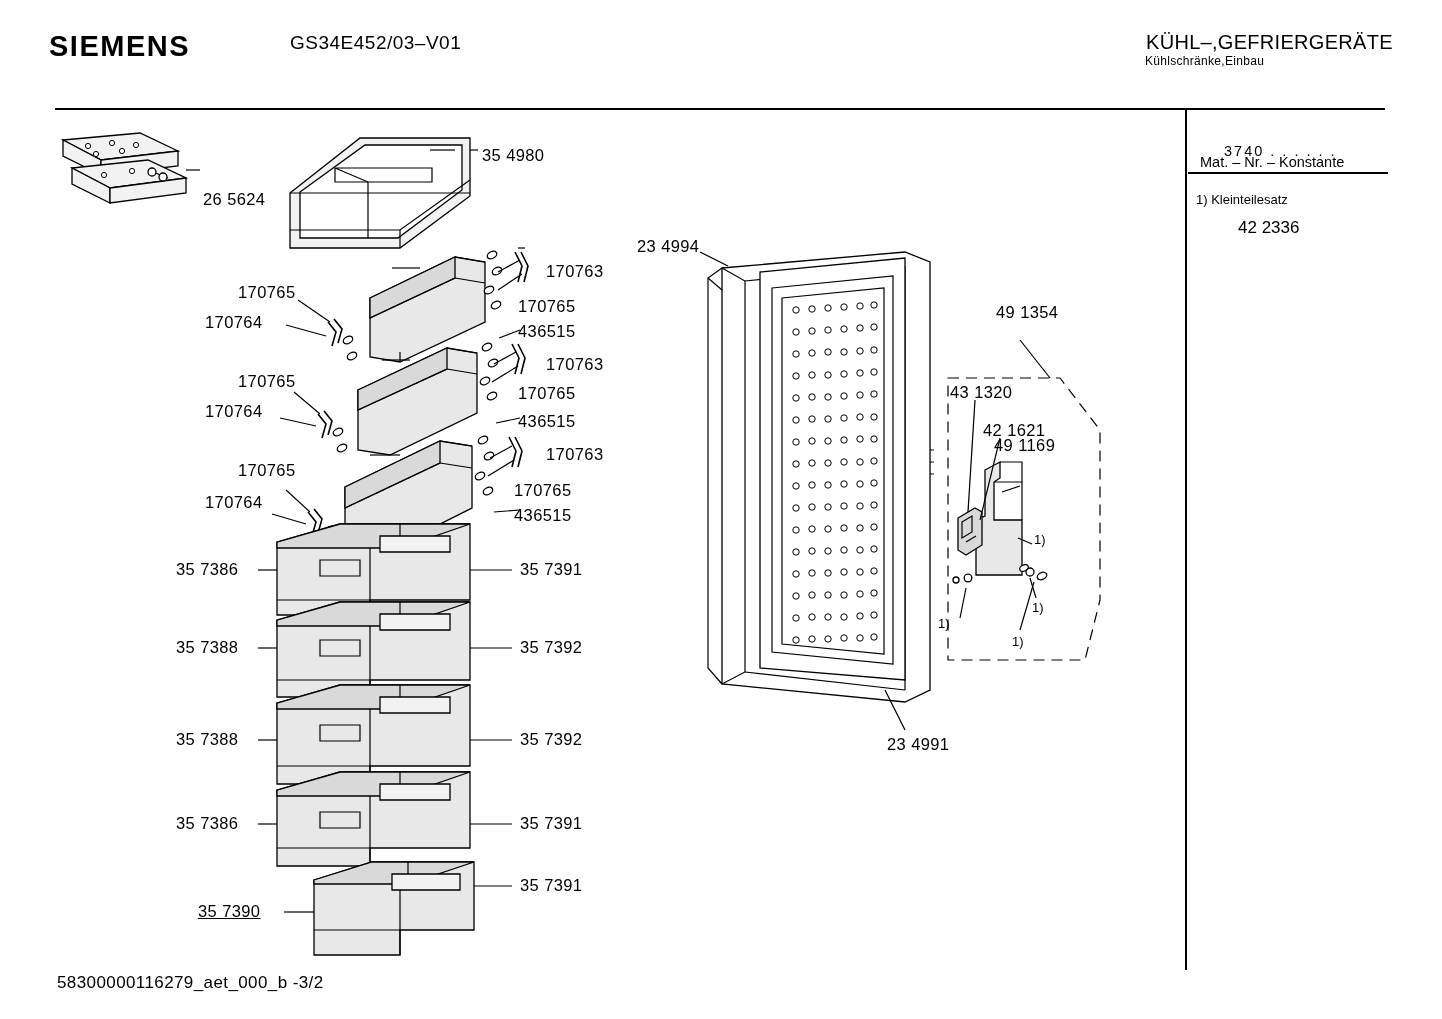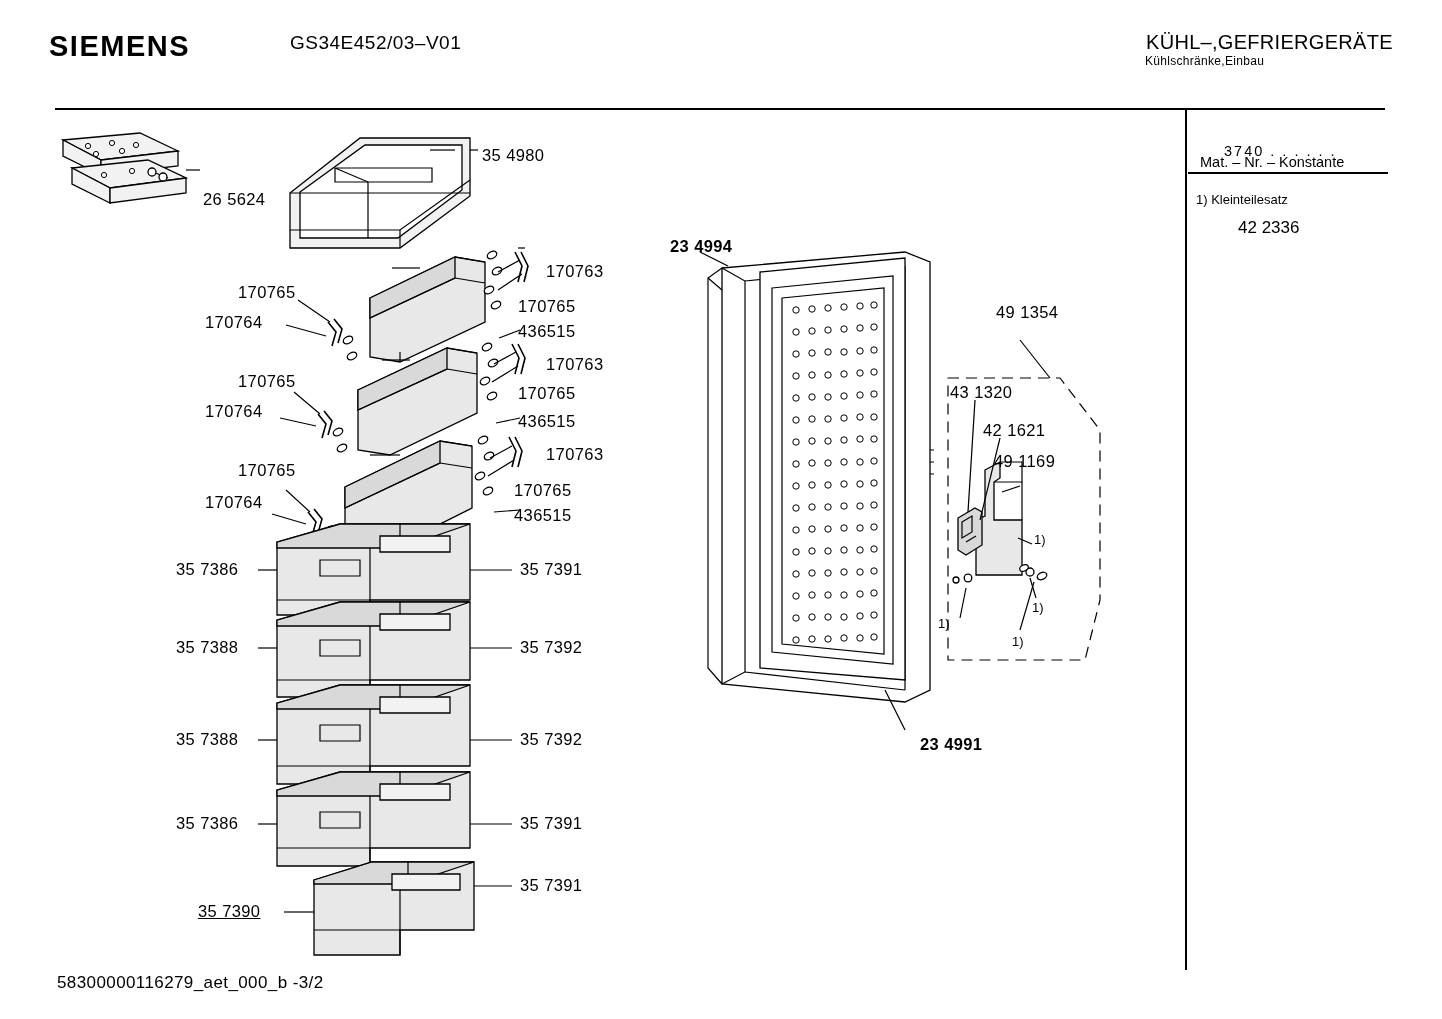--- a/index.html
+++ b/index.html
@@ -27,7 +27,7 @@
 
   
   .lbl{position:absolute;font-size:16.5px;letter-spacing:.4px;white-space:nowrap;}
-  .lbl.b{font-weight:bold;margin-left:33px;}
+  .lbl.b{font-weight:normal;}
   .tiny{position:absolute;font-size:13px;}
 
   svg.art{position:absolute;left:0;top:0;width:1442px;height:1019px;pointer-events:none;}

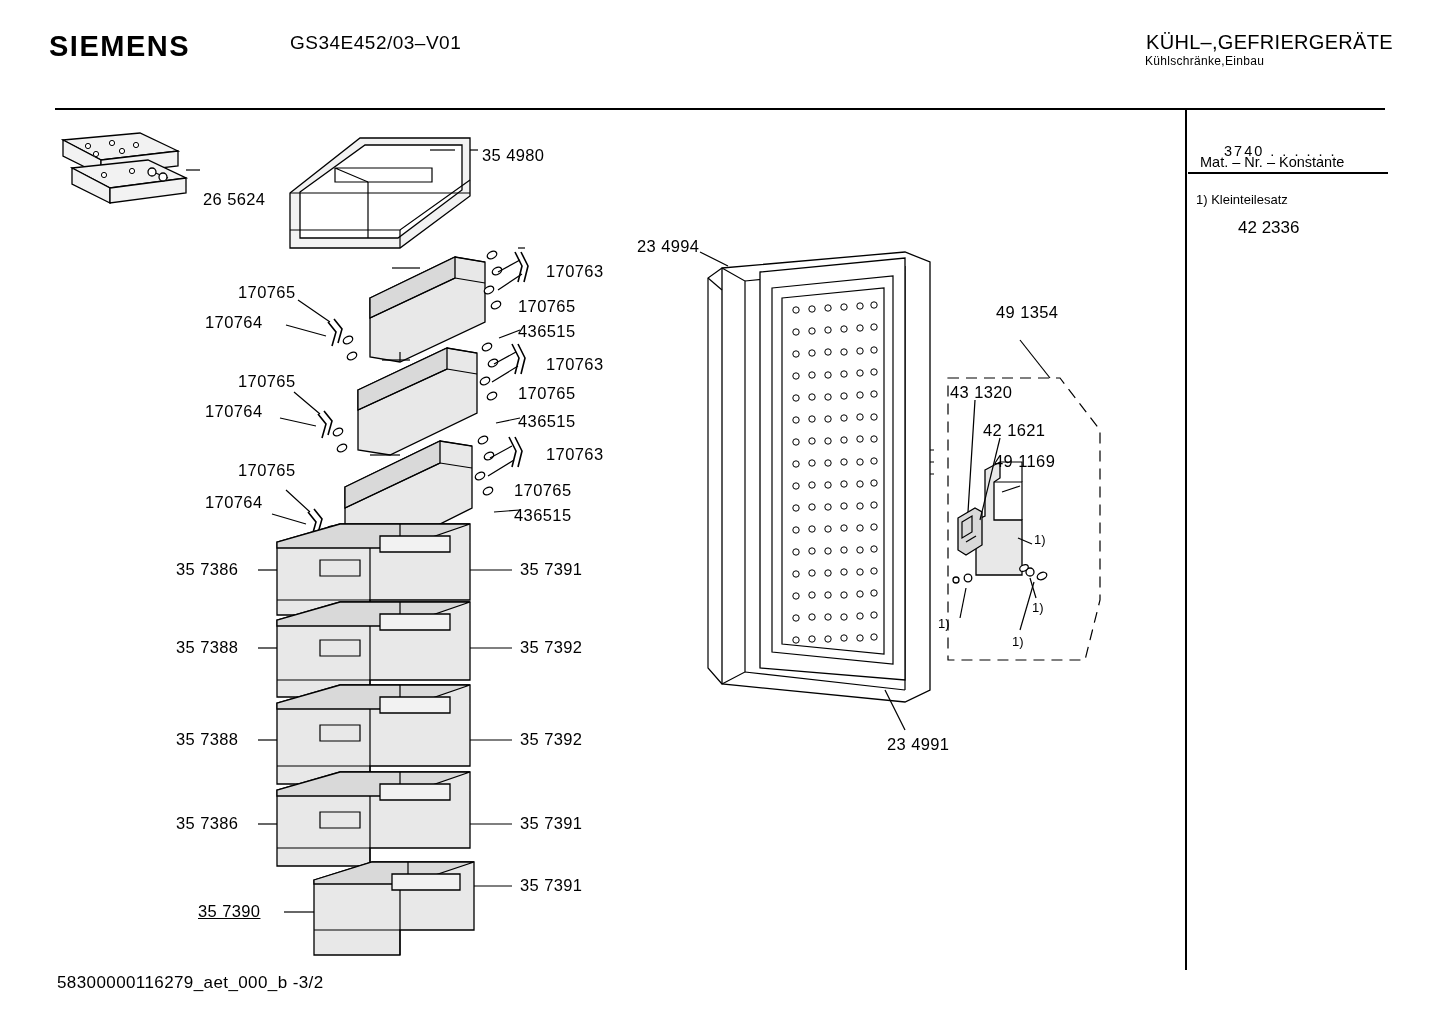--- a/index.html
+++ b/index.html
@@ -415,7 +415,7 @@
   <div class="lbl" style="left:996px;top:303px;">49 1354</div>
   <div class="lbl" style="left:950px;top:383px;">43 1320</div>
   <div class="lbl" style="left:975px;top:421px;margin-left:8px;">42 1621</div>
-  <div class="lbl" style="left:994px;top:452px;">49 1169</div>
+  <div class="lbl" style="left:994px;top:436px;">49 1169</div>
 
   <div class="tiny" style="left:1034px;top:532px;">1)</div>
   <div class="tiny" style="left:1032px;top:600px;">1)</div>

